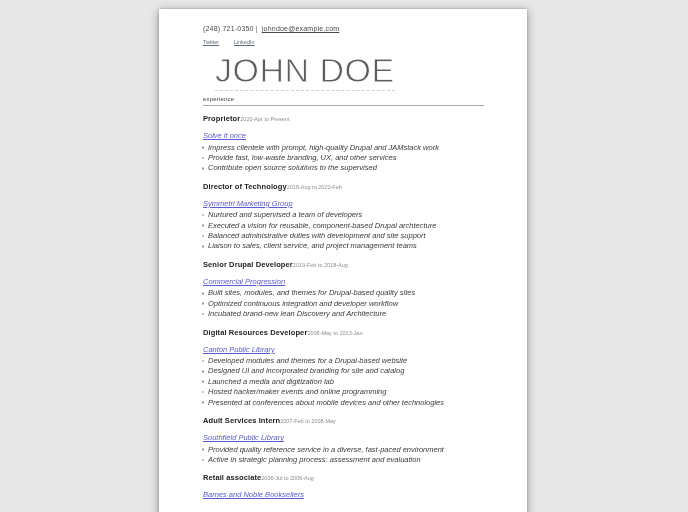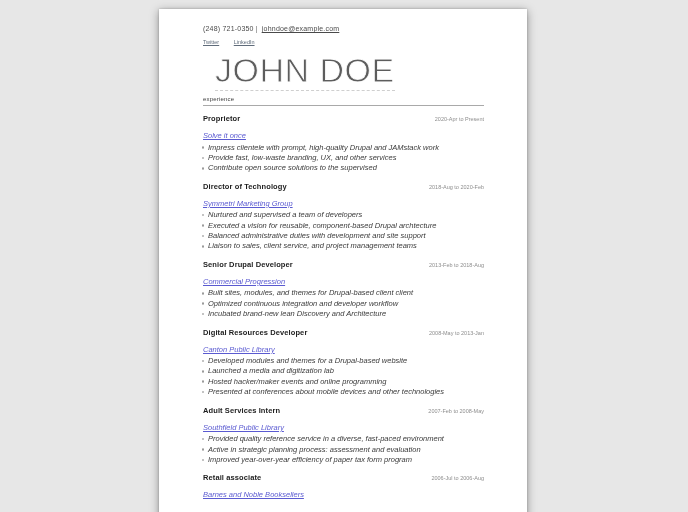--- a/index.html
+++ b/index.html
@@ -84,7 +84,6 @@
   .entry { margin-top: 8px; }
   .entry-head {
     display: flex;
-    justify-content: space-between;
     align-items: flex-start;
   }
   .entry-title {

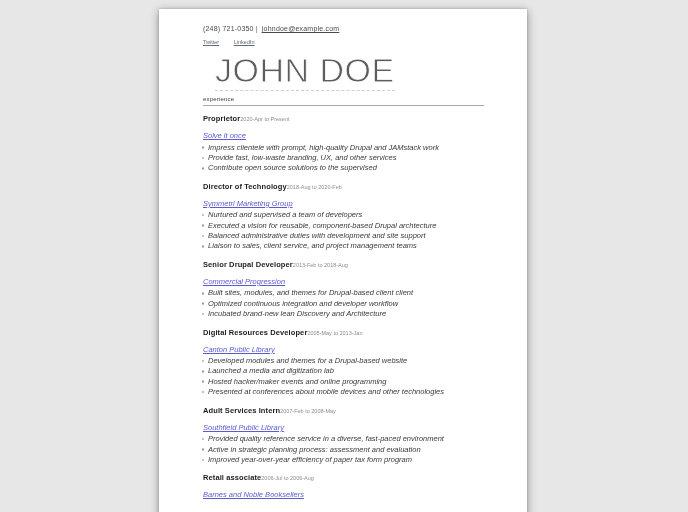--- a/index.html
+++ b/index.html
@@ -194,7 +194,7 @@
     </div>
     <a class="entry-company" href="#">Commercial Progression</a>
     <ul class="entry-bullets">
-            <li>Built sites, modules, and themes for Drupal-based client client</li>
+            <li>Built sites, modules, and themes for Drupal-based quality sites</li>
             <li>Optimized continuous integration and developer workflow</li>
             <li>Incubated brand-new lean Discovery and Architecture</li>
           </ul>

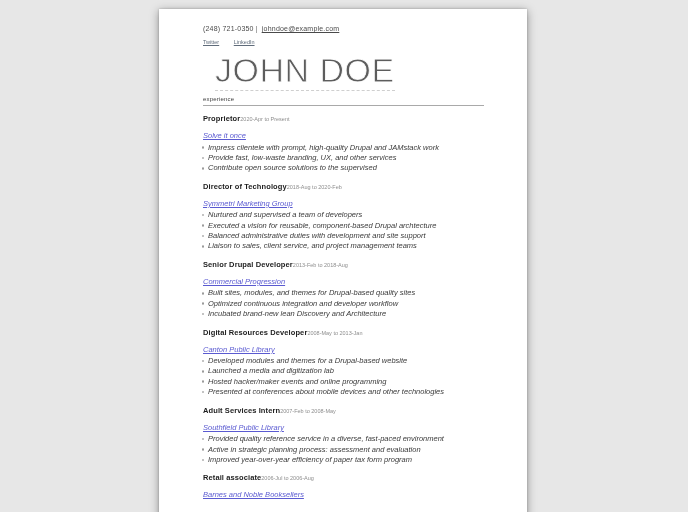--- a/index.html
+++ b/index.html
@@ -208,6 +208,7 @@
     <a class="entry-company" href="#">Canton Public Library</a>
     <ul class="entry-bullets">
             <li>Developed modules and themes for a Drupal-based website</li>
+            <li>Designed UI and incorporated branding for site and catalog</li>
             <li>Launched a media and digitization lab</li>
             <li>Hosted hacker/maker events and online programming</li>
             <li>Presented at conferences about mobile devices and other technologies</li>

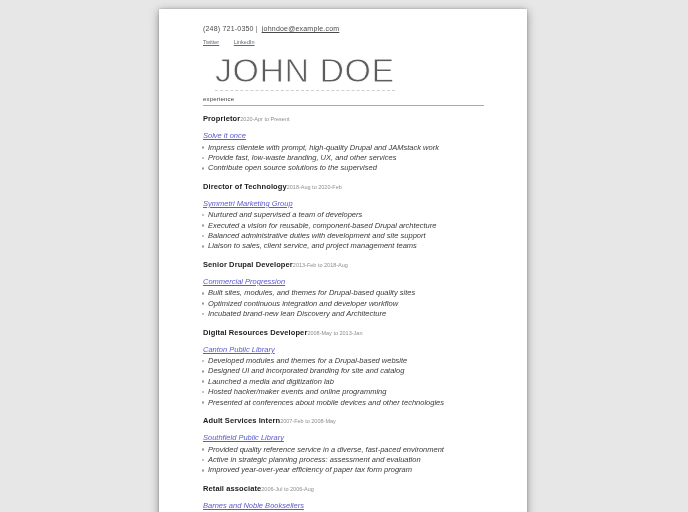--- a/index.html
+++ b/index.html
@@ -224,7 +224,6 @@
     <ul class="entry-bullets">
             <li>Provided quality reference service in a diverse, fast-paced environment</li>
             <li>Active in strategic planning process: assessment and evaluation</li>
-            <li>Improved year-over-year efficiency of paper tax form program</li>
           </ul>
   </section>
 

